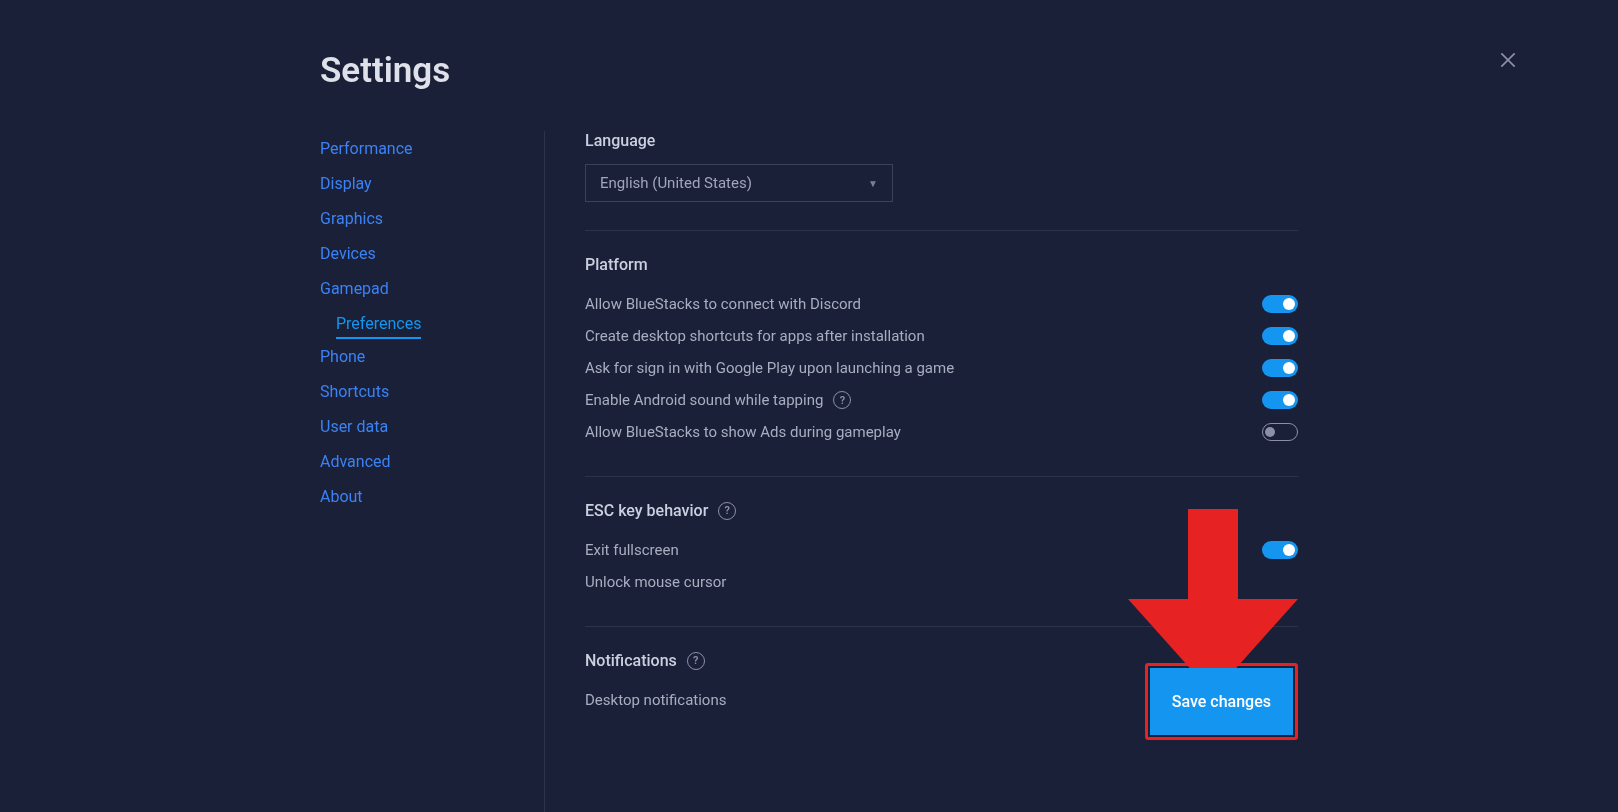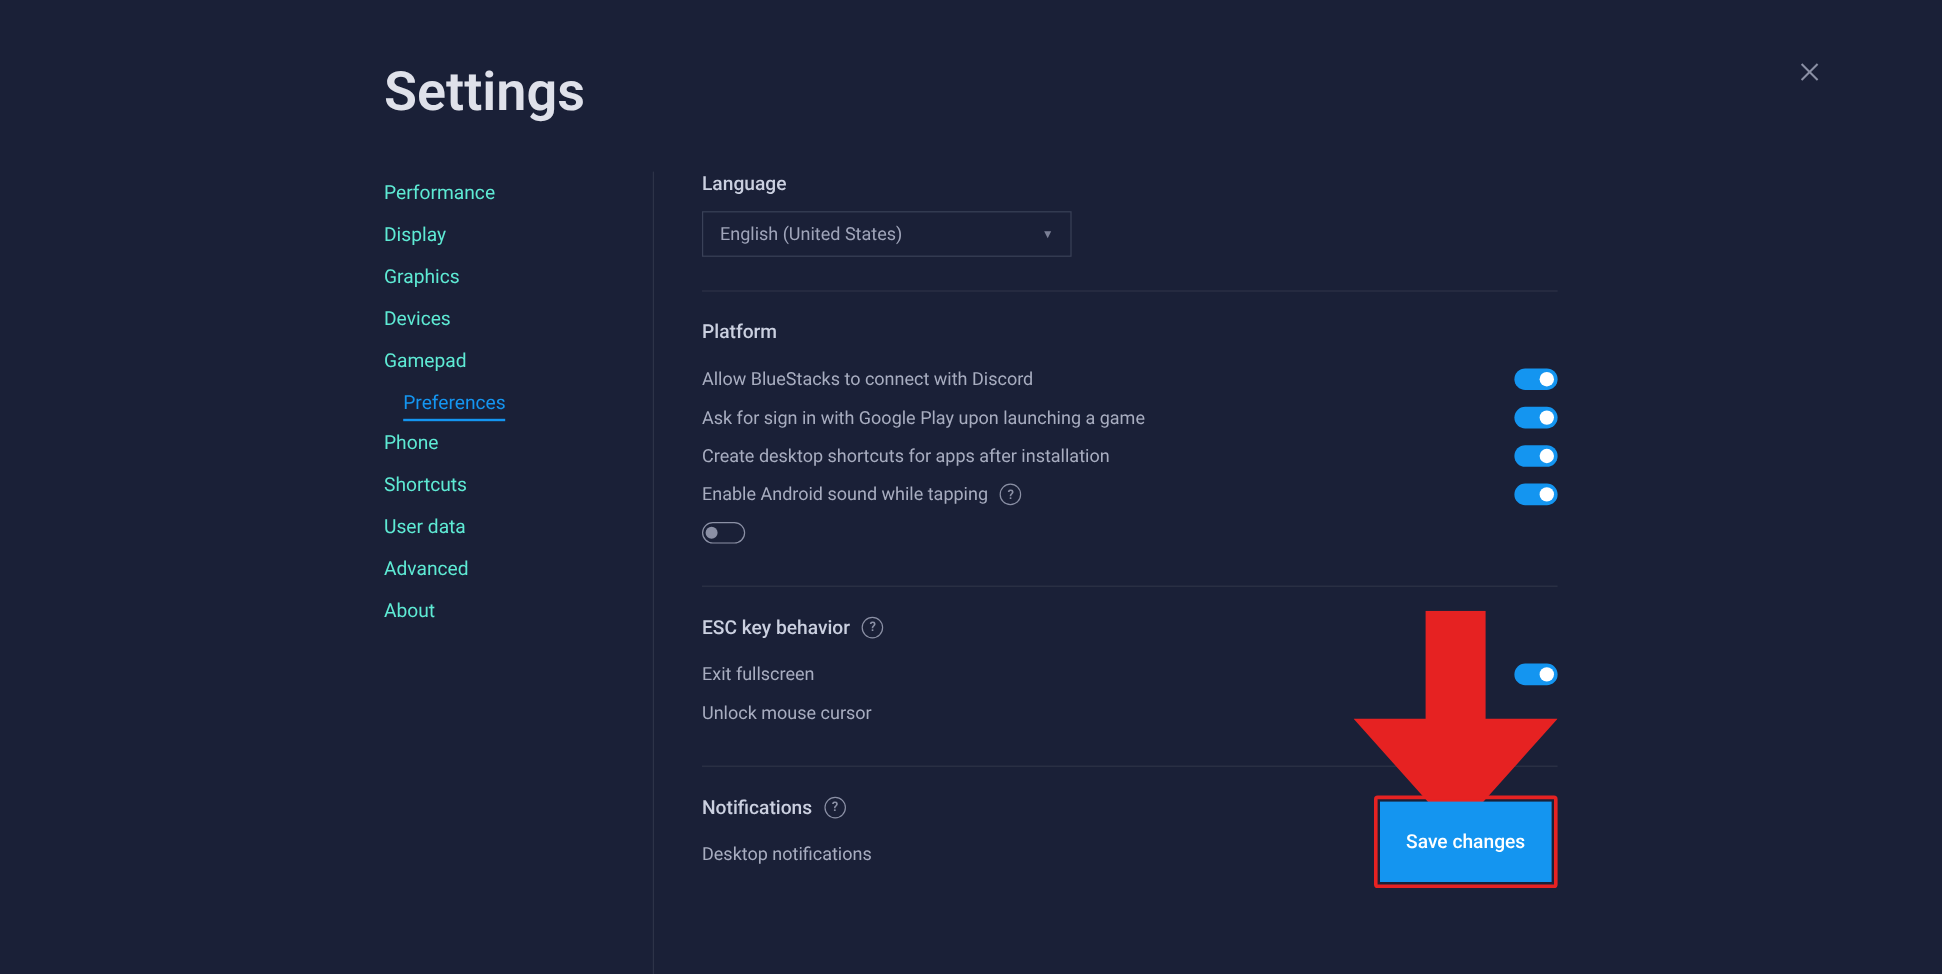--- a/index.html
+++ b/index.html
@@ -41,7 +41,7 @@
     }
 
     .page-title {
-      font-size: 45px;
+      font-size: 35px;
       font-weight: 600;
       color: #dfe1ea;
       margin-bottom: 40px;

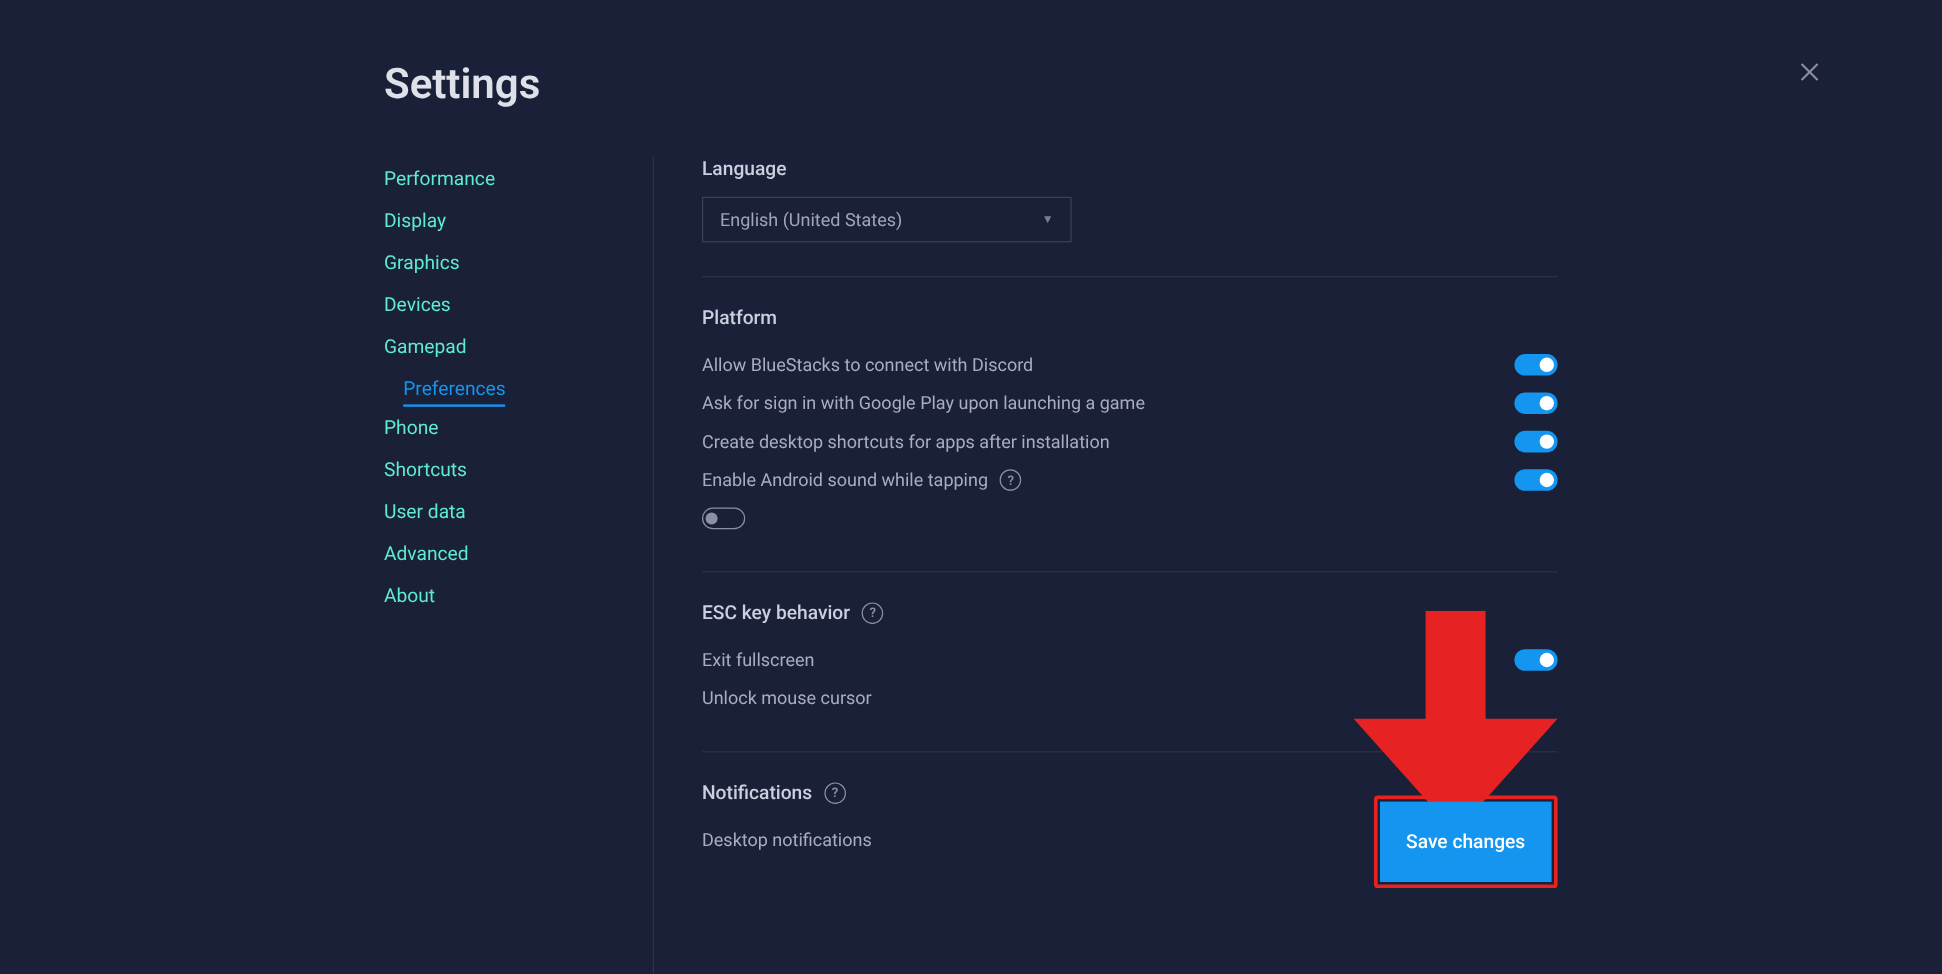--- a/index.html
+++ b/index.html
@@ -61,7 +61,7 @@
 
     .sidebar-item {
       font-size: 16px;
-      color: #5eead4;
+      color: #3b82f6;
       padding: 8px 0;
       cursor: pointer;
       display: block;

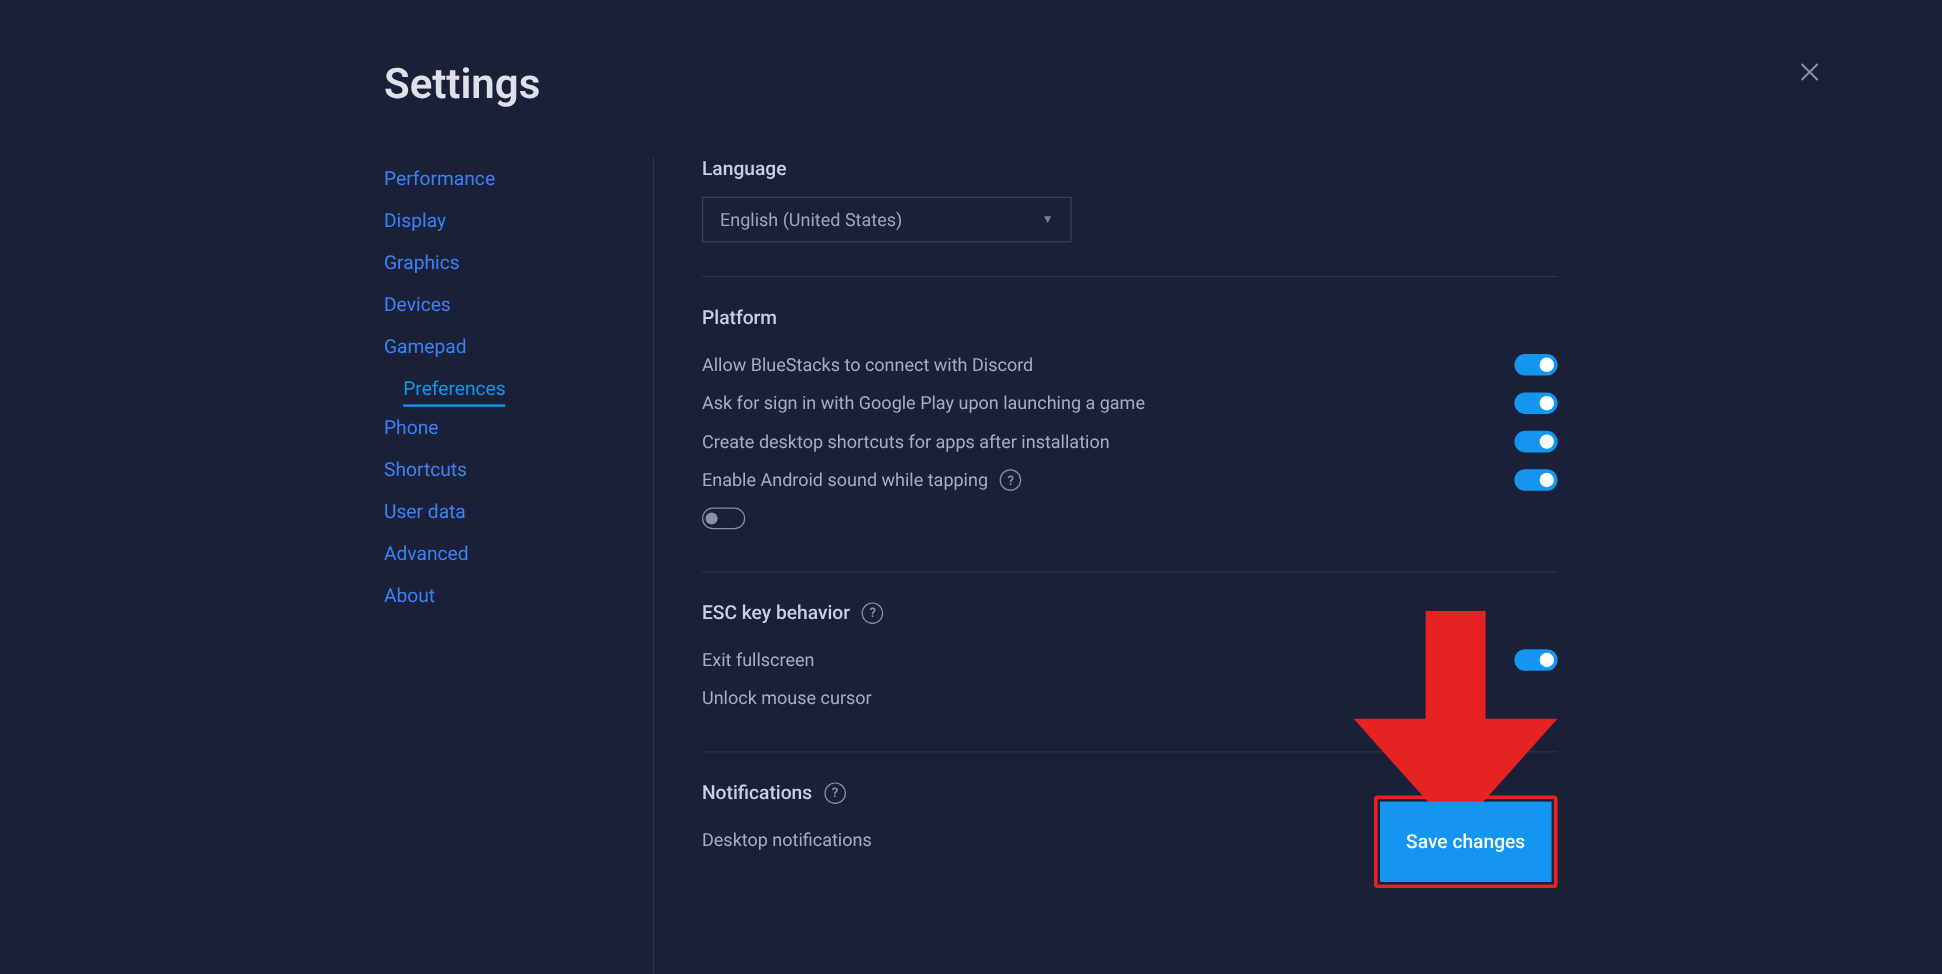--- a/index.html
+++ b/index.html
@@ -260,15 +260,15 @@
             </div>
             <div class="setting-row">
               <div class="setting-label">
+                <span>Create desktop shortcuts for apps after installation</span>
+              </div>
+              <div class="toggle on">
+                <div class="toggle-knob"></div>
+              </div>
+            </div>
+            <div class="setting-row">
+              <div class="setting-label">
                 <span>Ask for sign in with Google Play upon launching a game</span>
-              </div>
-              <div class="toggle on">
-                <div class="toggle-knob"></div>
-              </div>
-            </div>
-            <div class="setting-row">
-              <div class="setting-label">
-                <span>Create desktop shortcuts for apps after installation</span>
               </div>
               <div class="toggle on">
                 <div class="toggle-knob"></div>

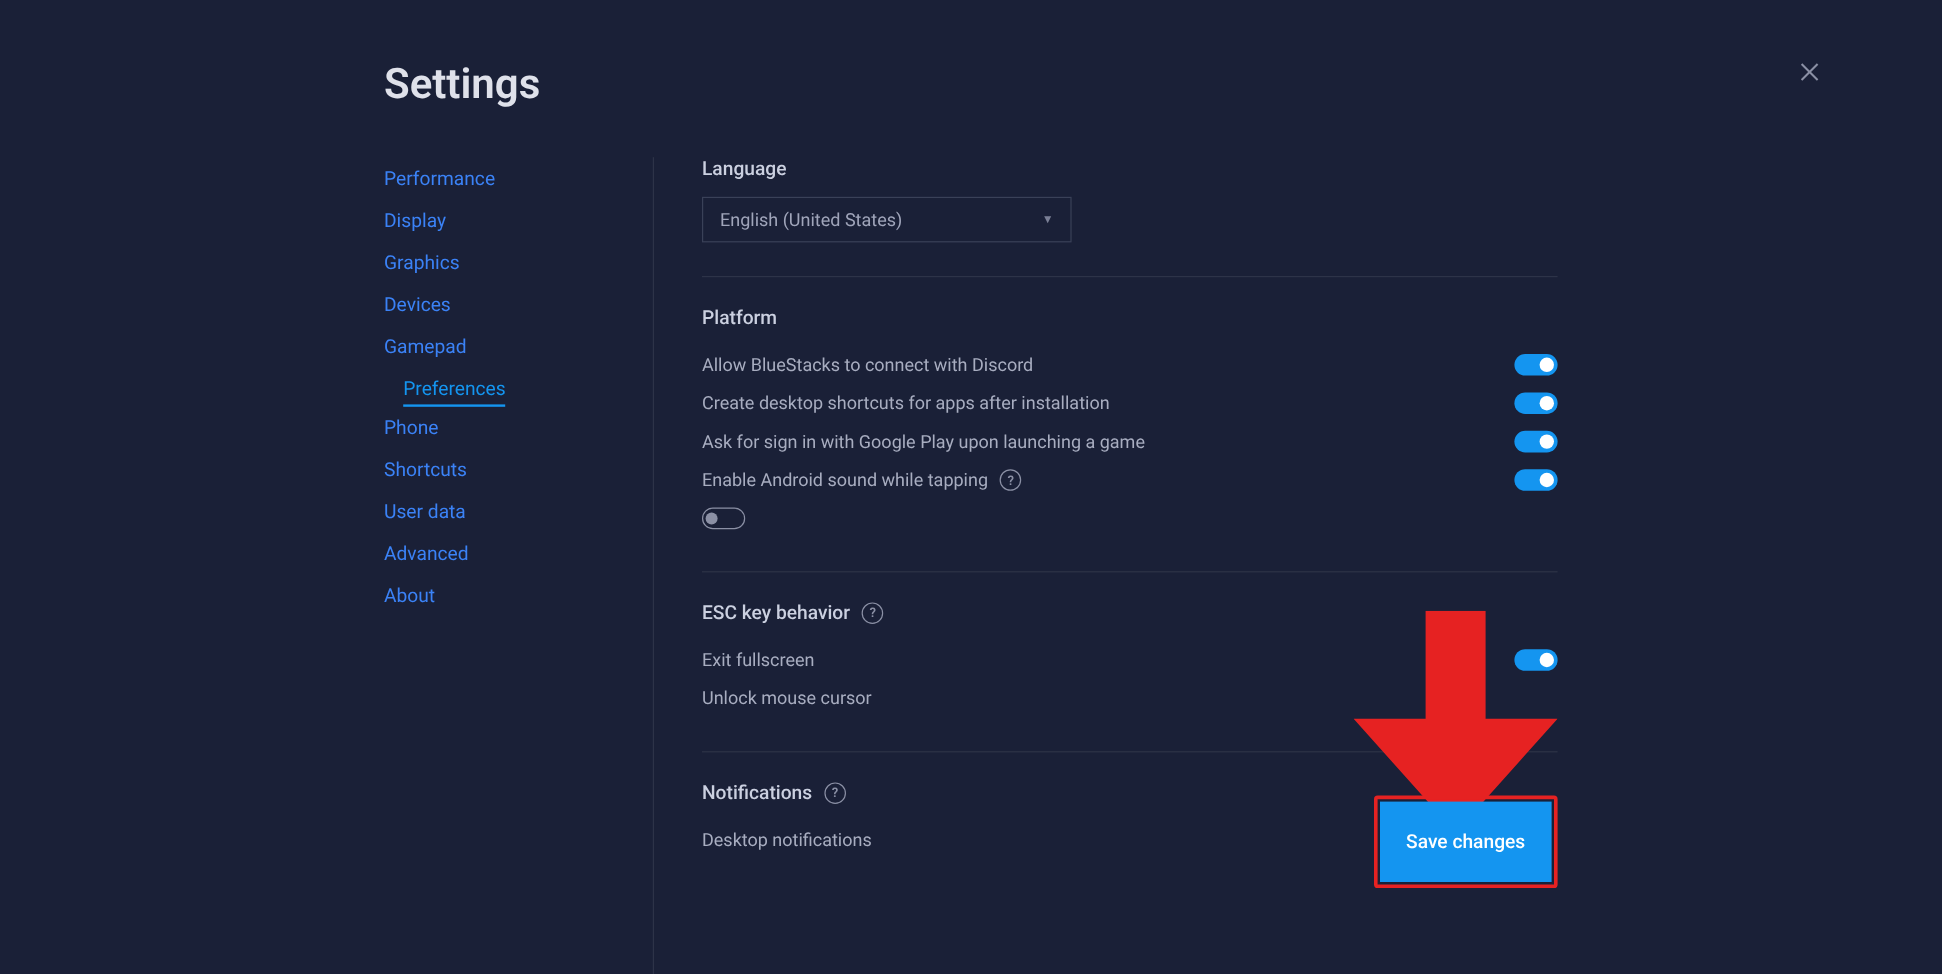--- a/index.html
+++ b/index.html
@@ -284,6 +284,9 @@
               </div>
             </div>
             <div class="setting-row">
+              <div class="setting-label">
+                <span>Allow BlueStacks to show Ads during gameplay</span>
+              </div>
               <div class="toggle off">
                 <div class="toggle-knob"></div>
               </div>

